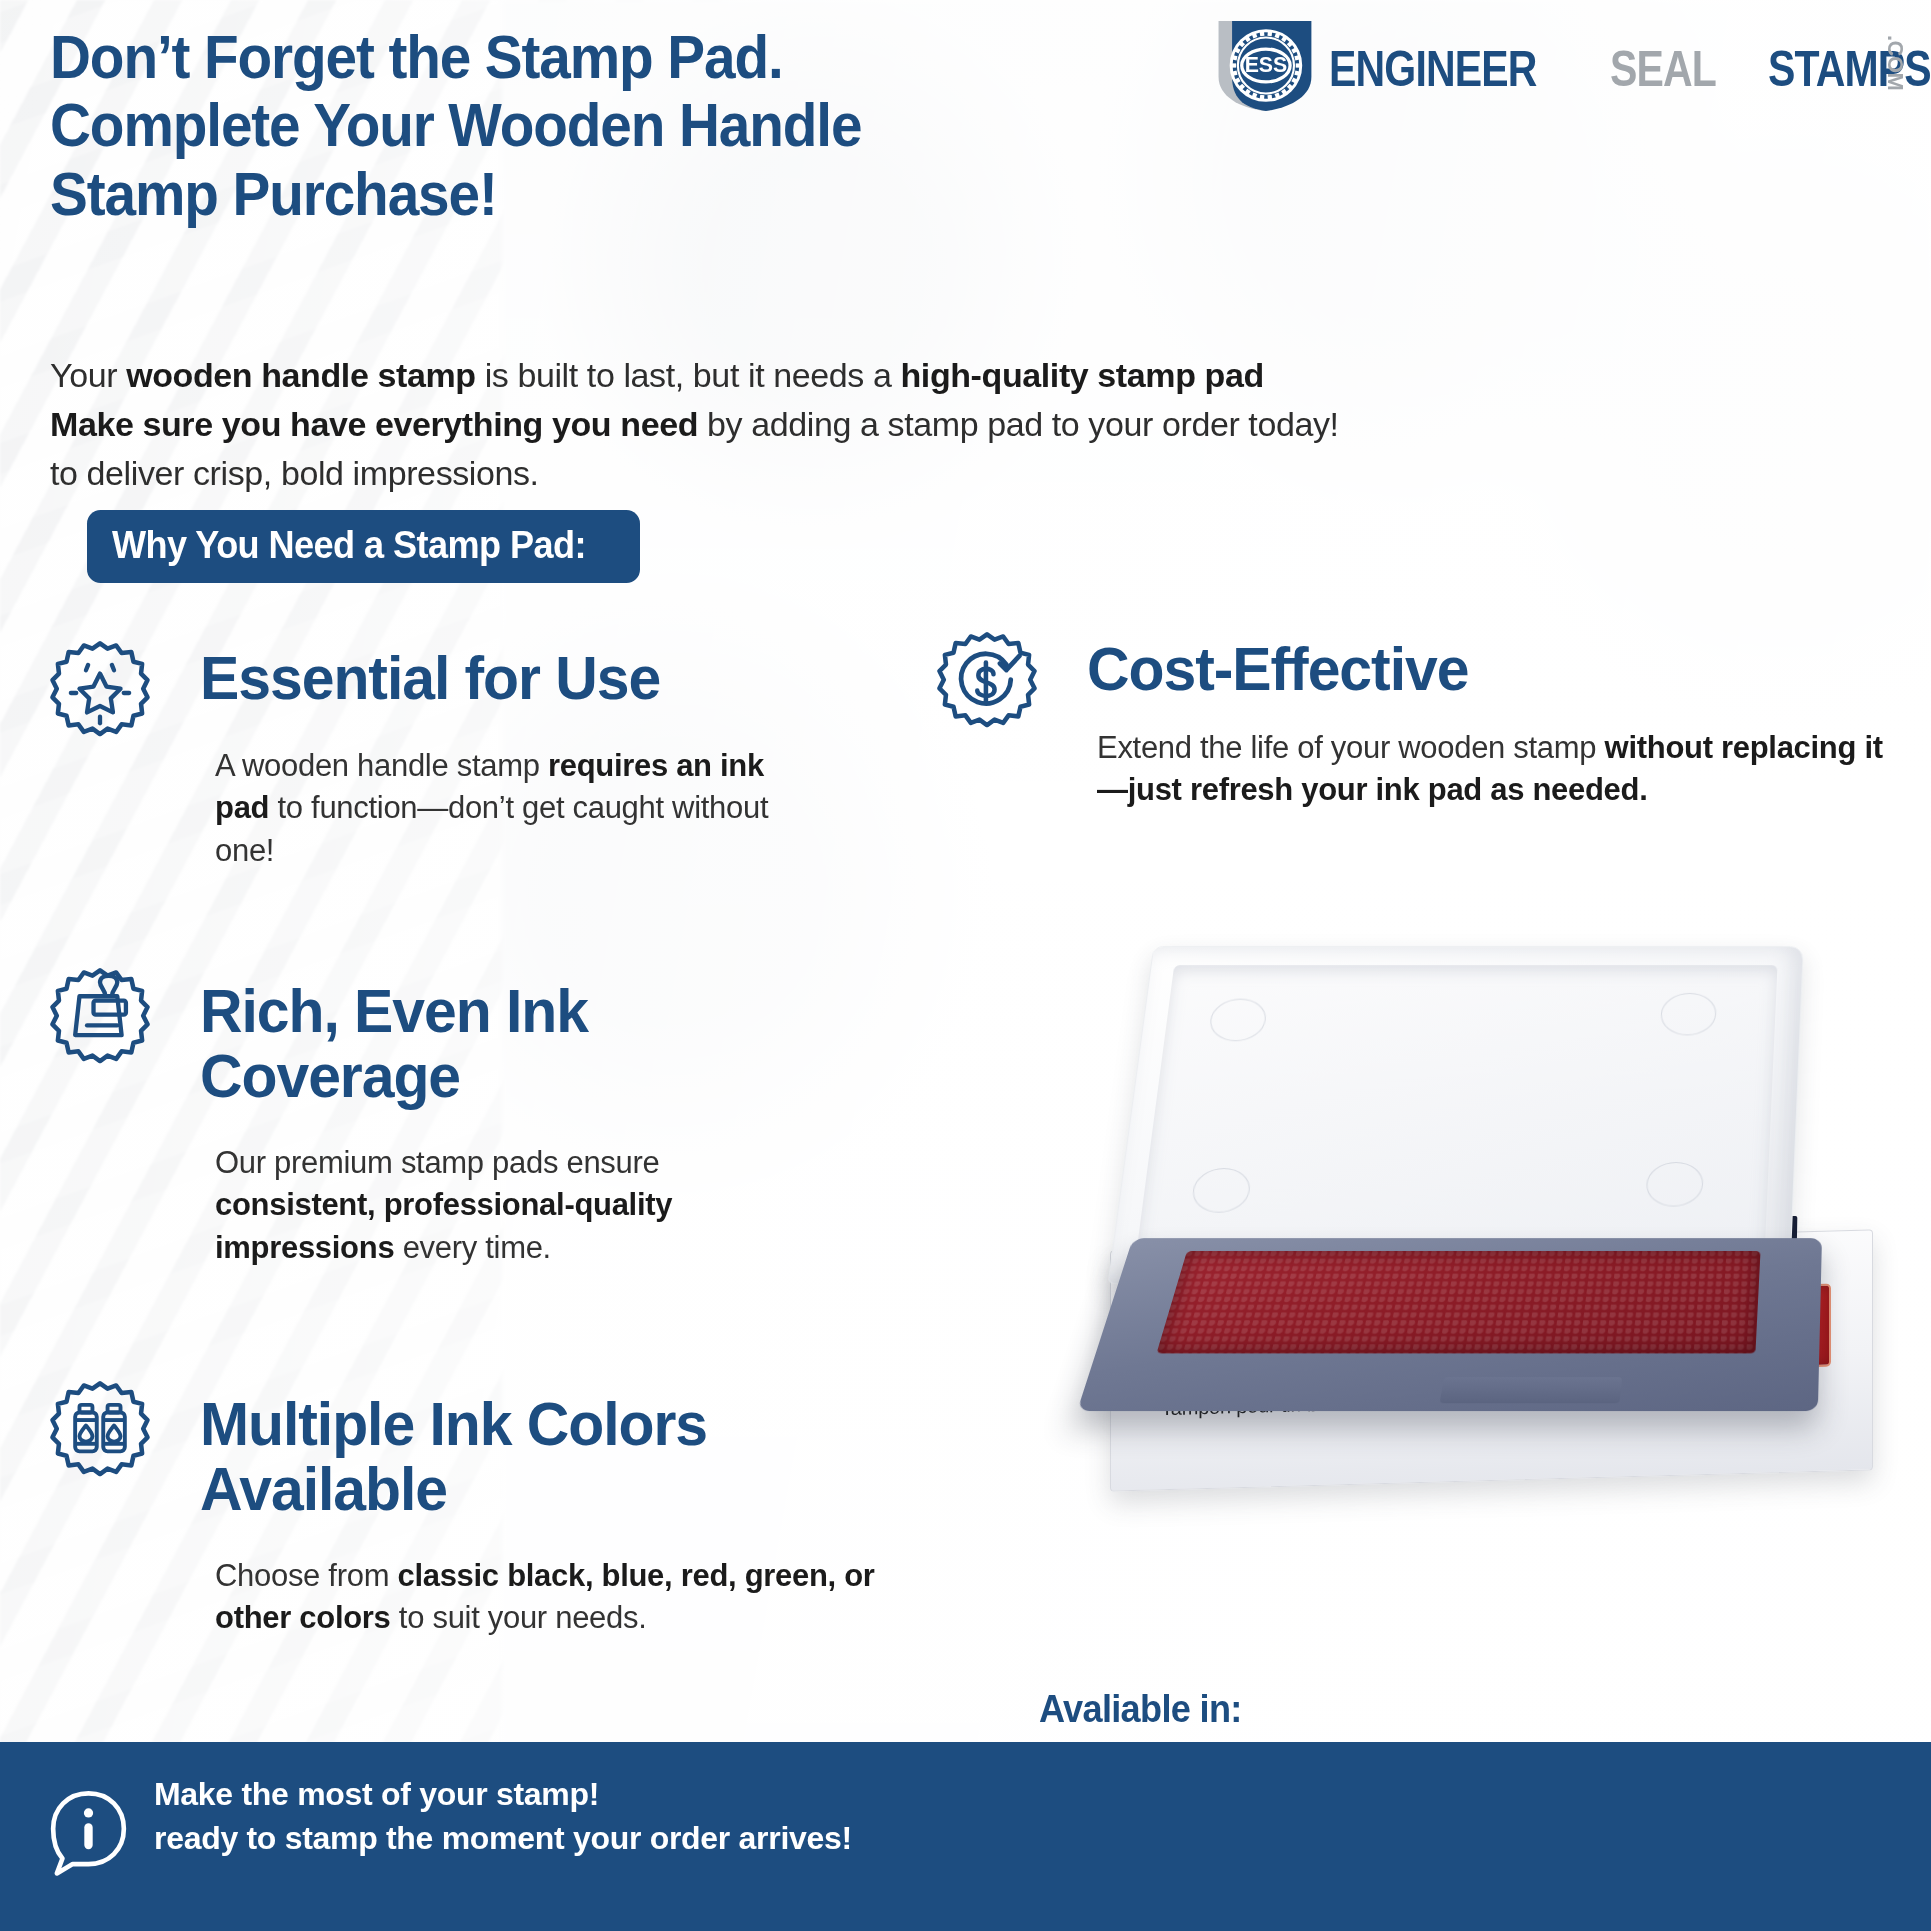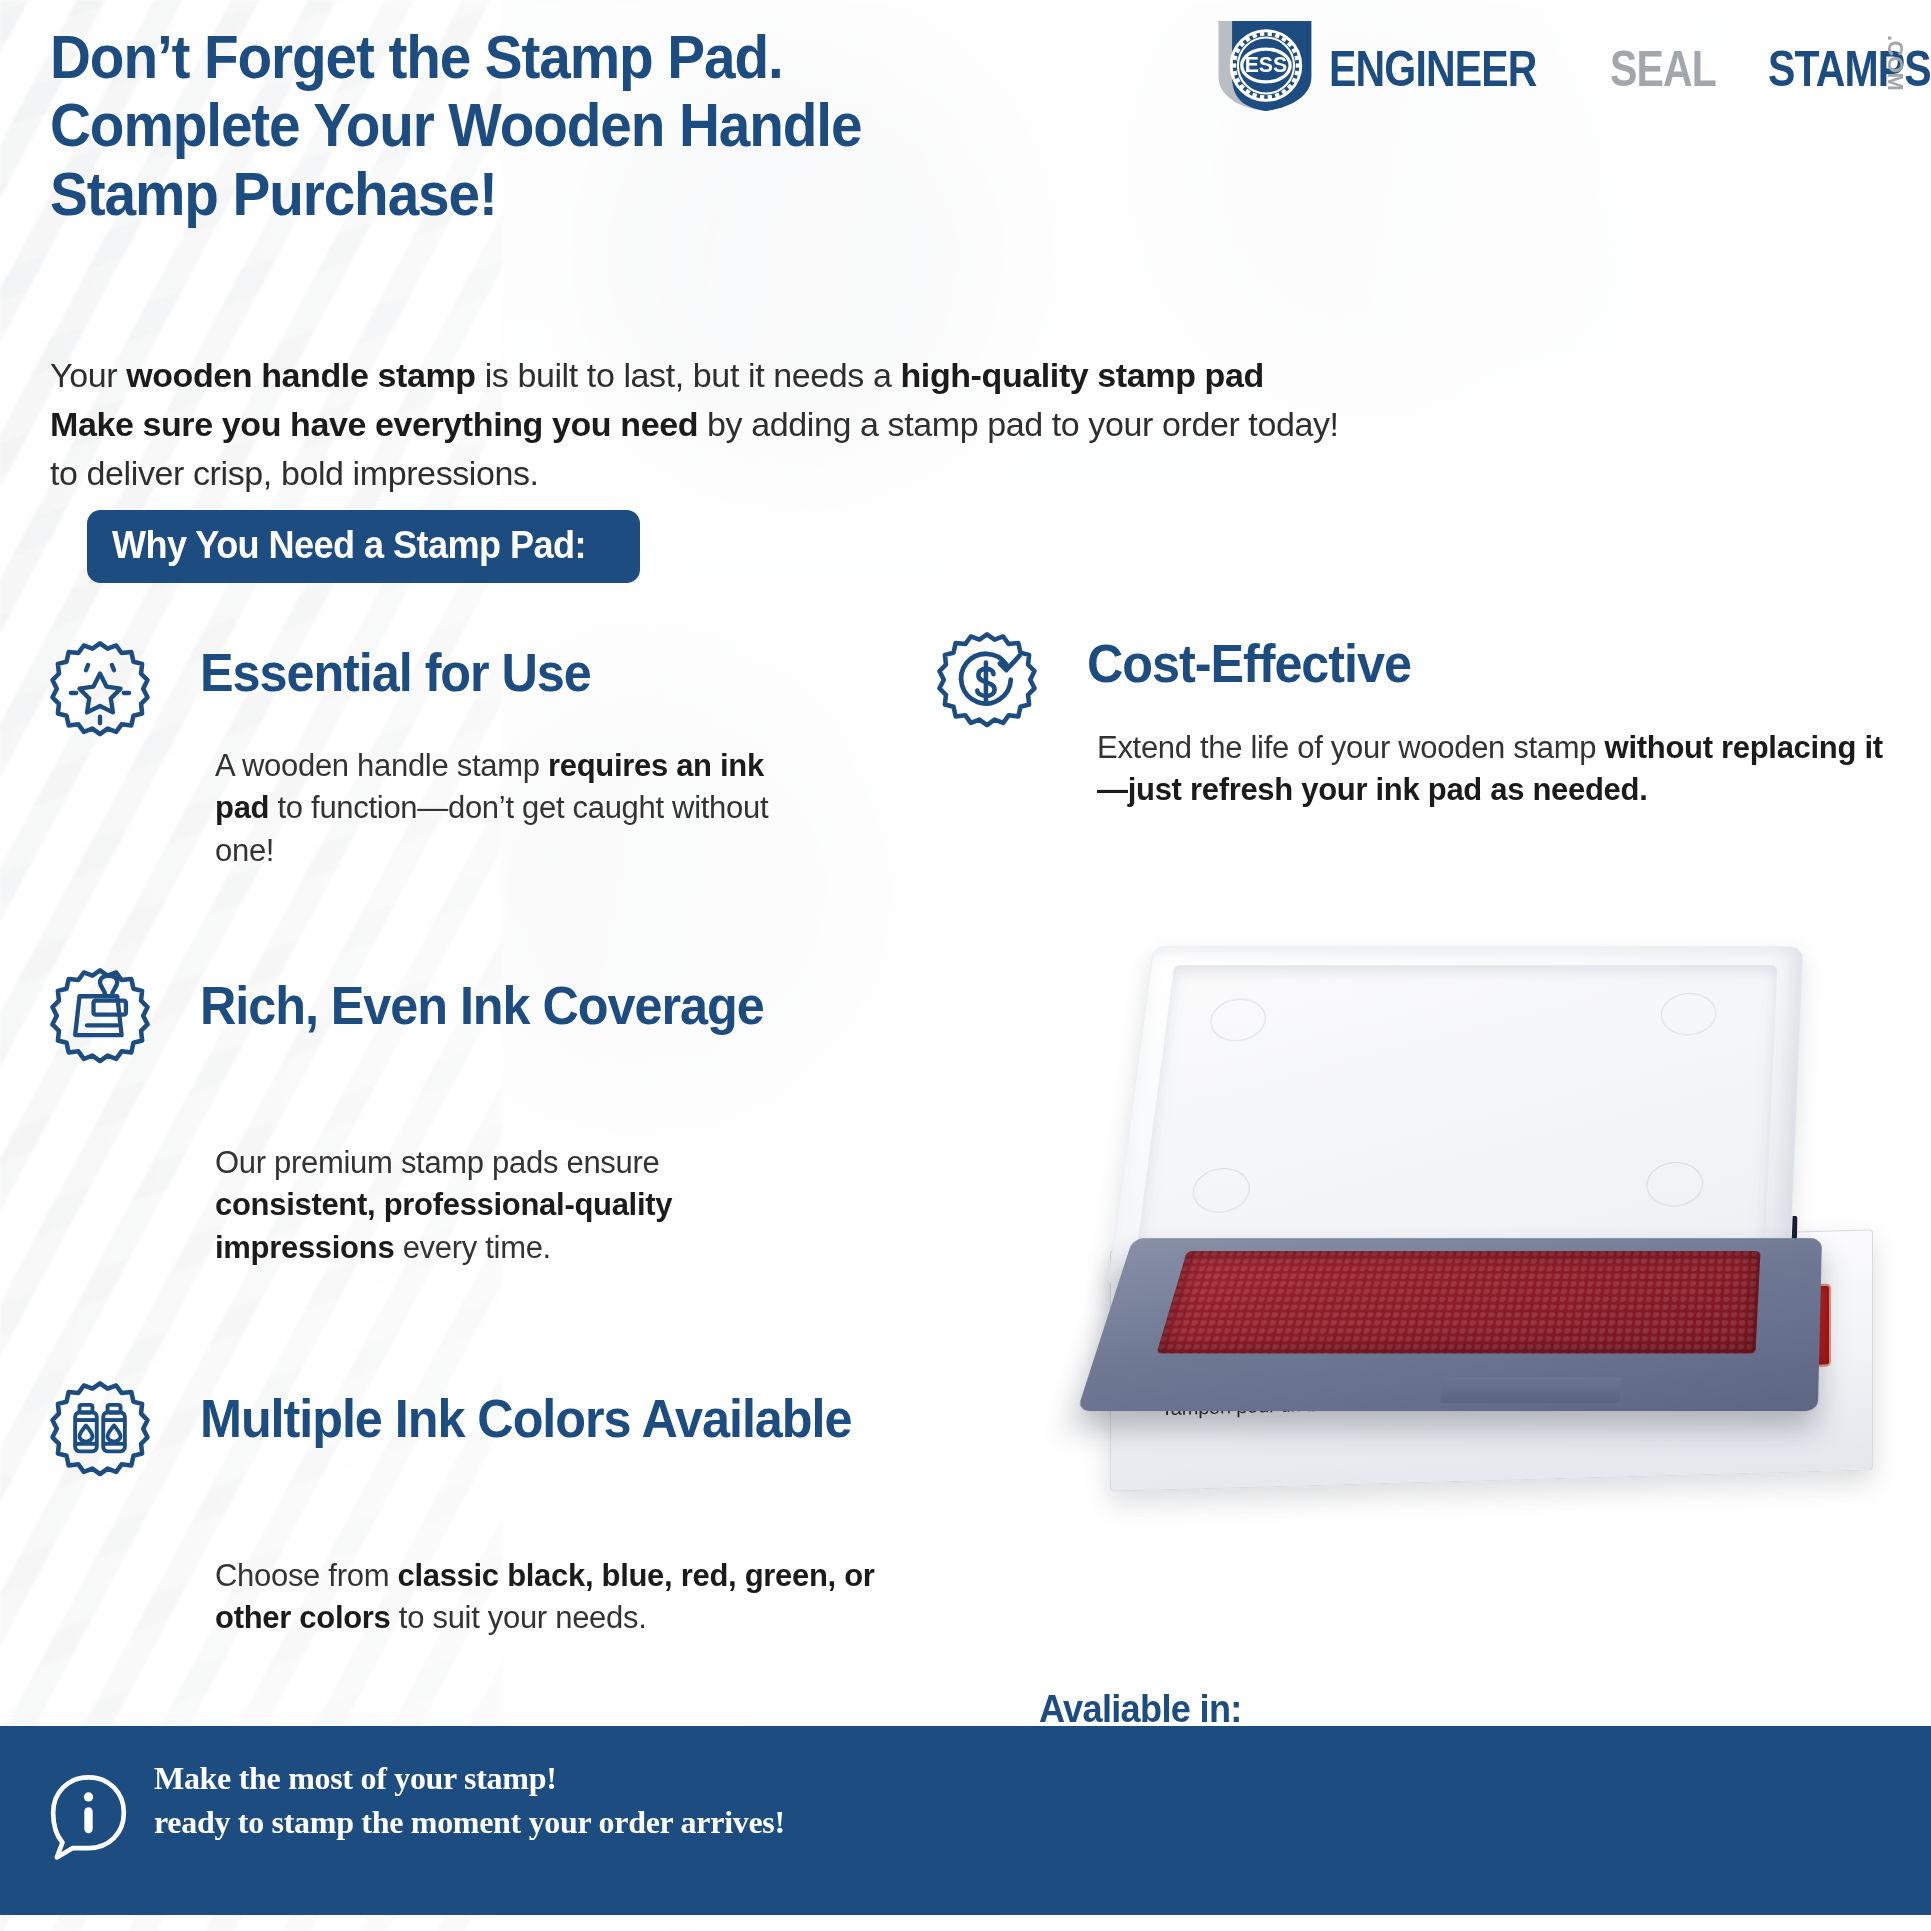--- a/index.html
+++ b/index.html
@@ -89,7 +89,7 @@
   .feat .ico{position:absolute;left:0;top:0;width:108px;height:108px;}
   .feat h3{
     position:absolute;left:154px;top:5.8px;width:618px;
-    color:#1d4d80;font-weight:800;font-size:53px;line-height:1.05;letter-spacing:-1.1px;
+    color:#1d4d80;font-weight:800;font-size:62px;line-height:1.05;letter-spacing:-1.1px;
   }
   .feat h3 .h3in{display:inline-block;transform:scaleX(.95);transform-origin:left top;}
   .feat p{

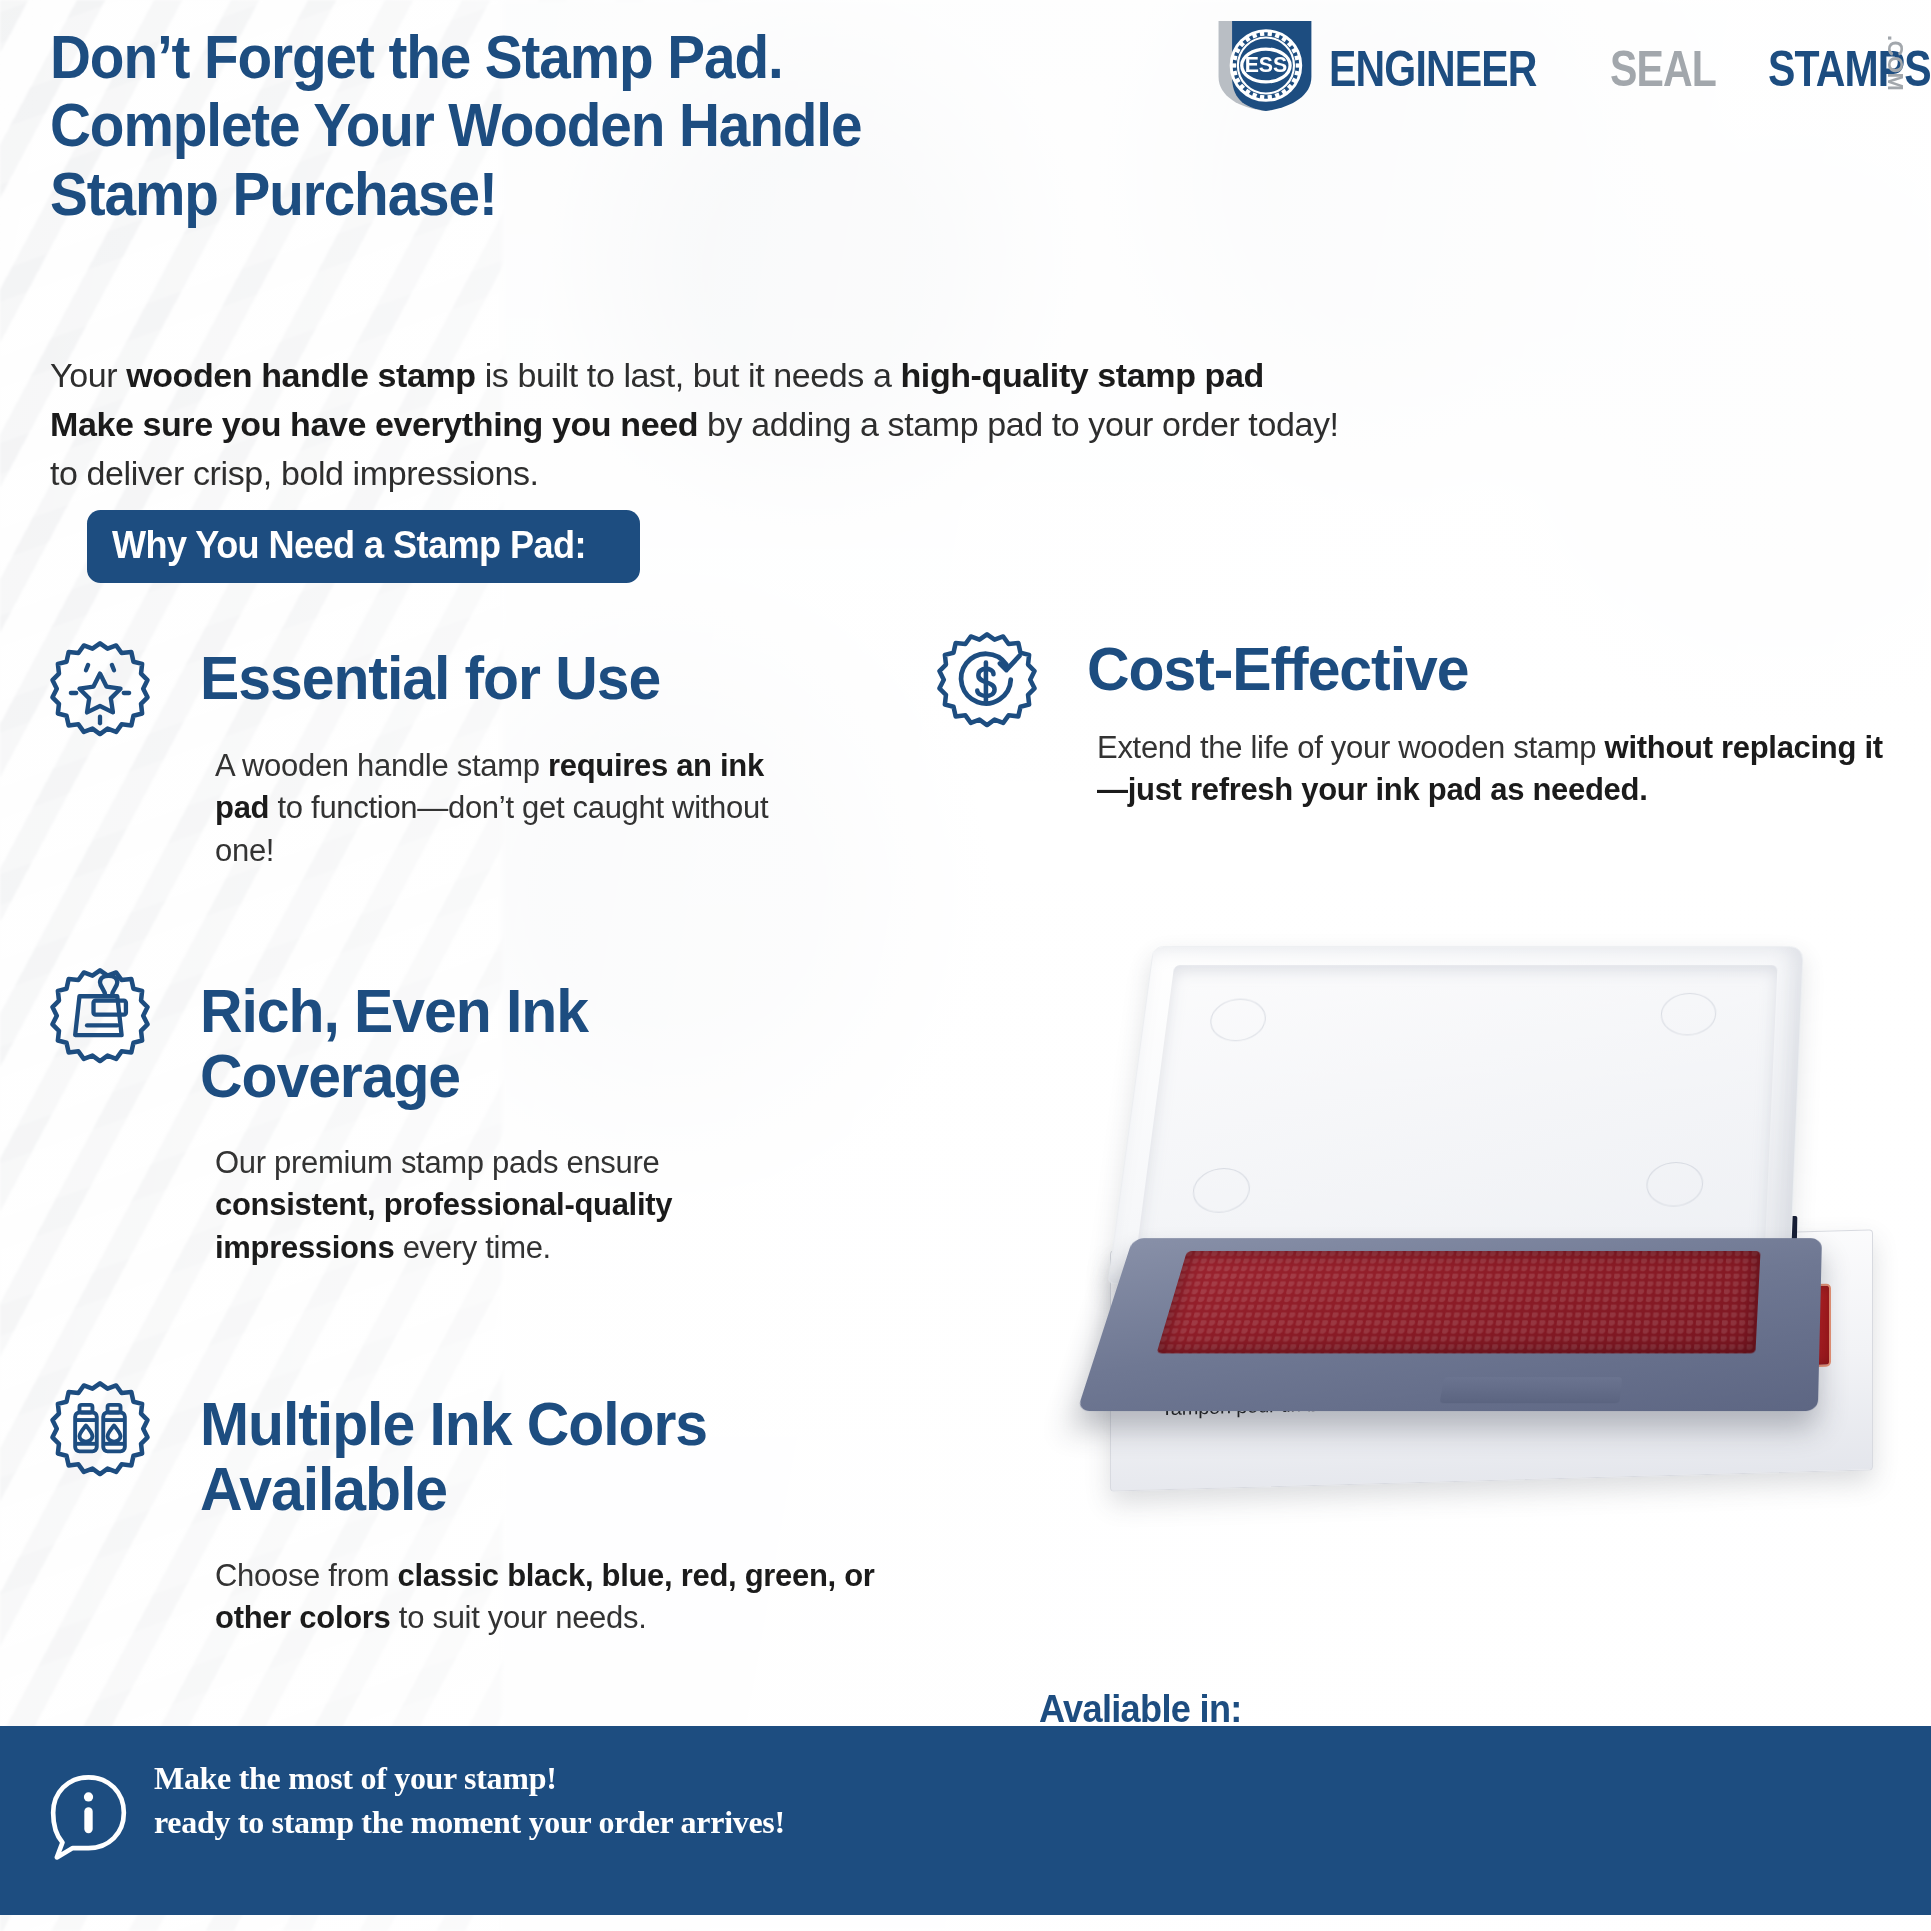--- a/index.html
+++ b/index.html
@@ -220,9 +220,8 @@
 
   
   .footer{
-    position:absolute;left:0;bottom:16px;width:1931px;height:189px;
+    position:absolute;left:0;bottom:0;width:1931px;height:189px;
     background:#1d4d80;
-    font-family:Liberation Serif, serif;
   }
   .footer-ico{position:absolute;left:42px;top:44px;width:93px;height:93px;}
   .footer-txt{

